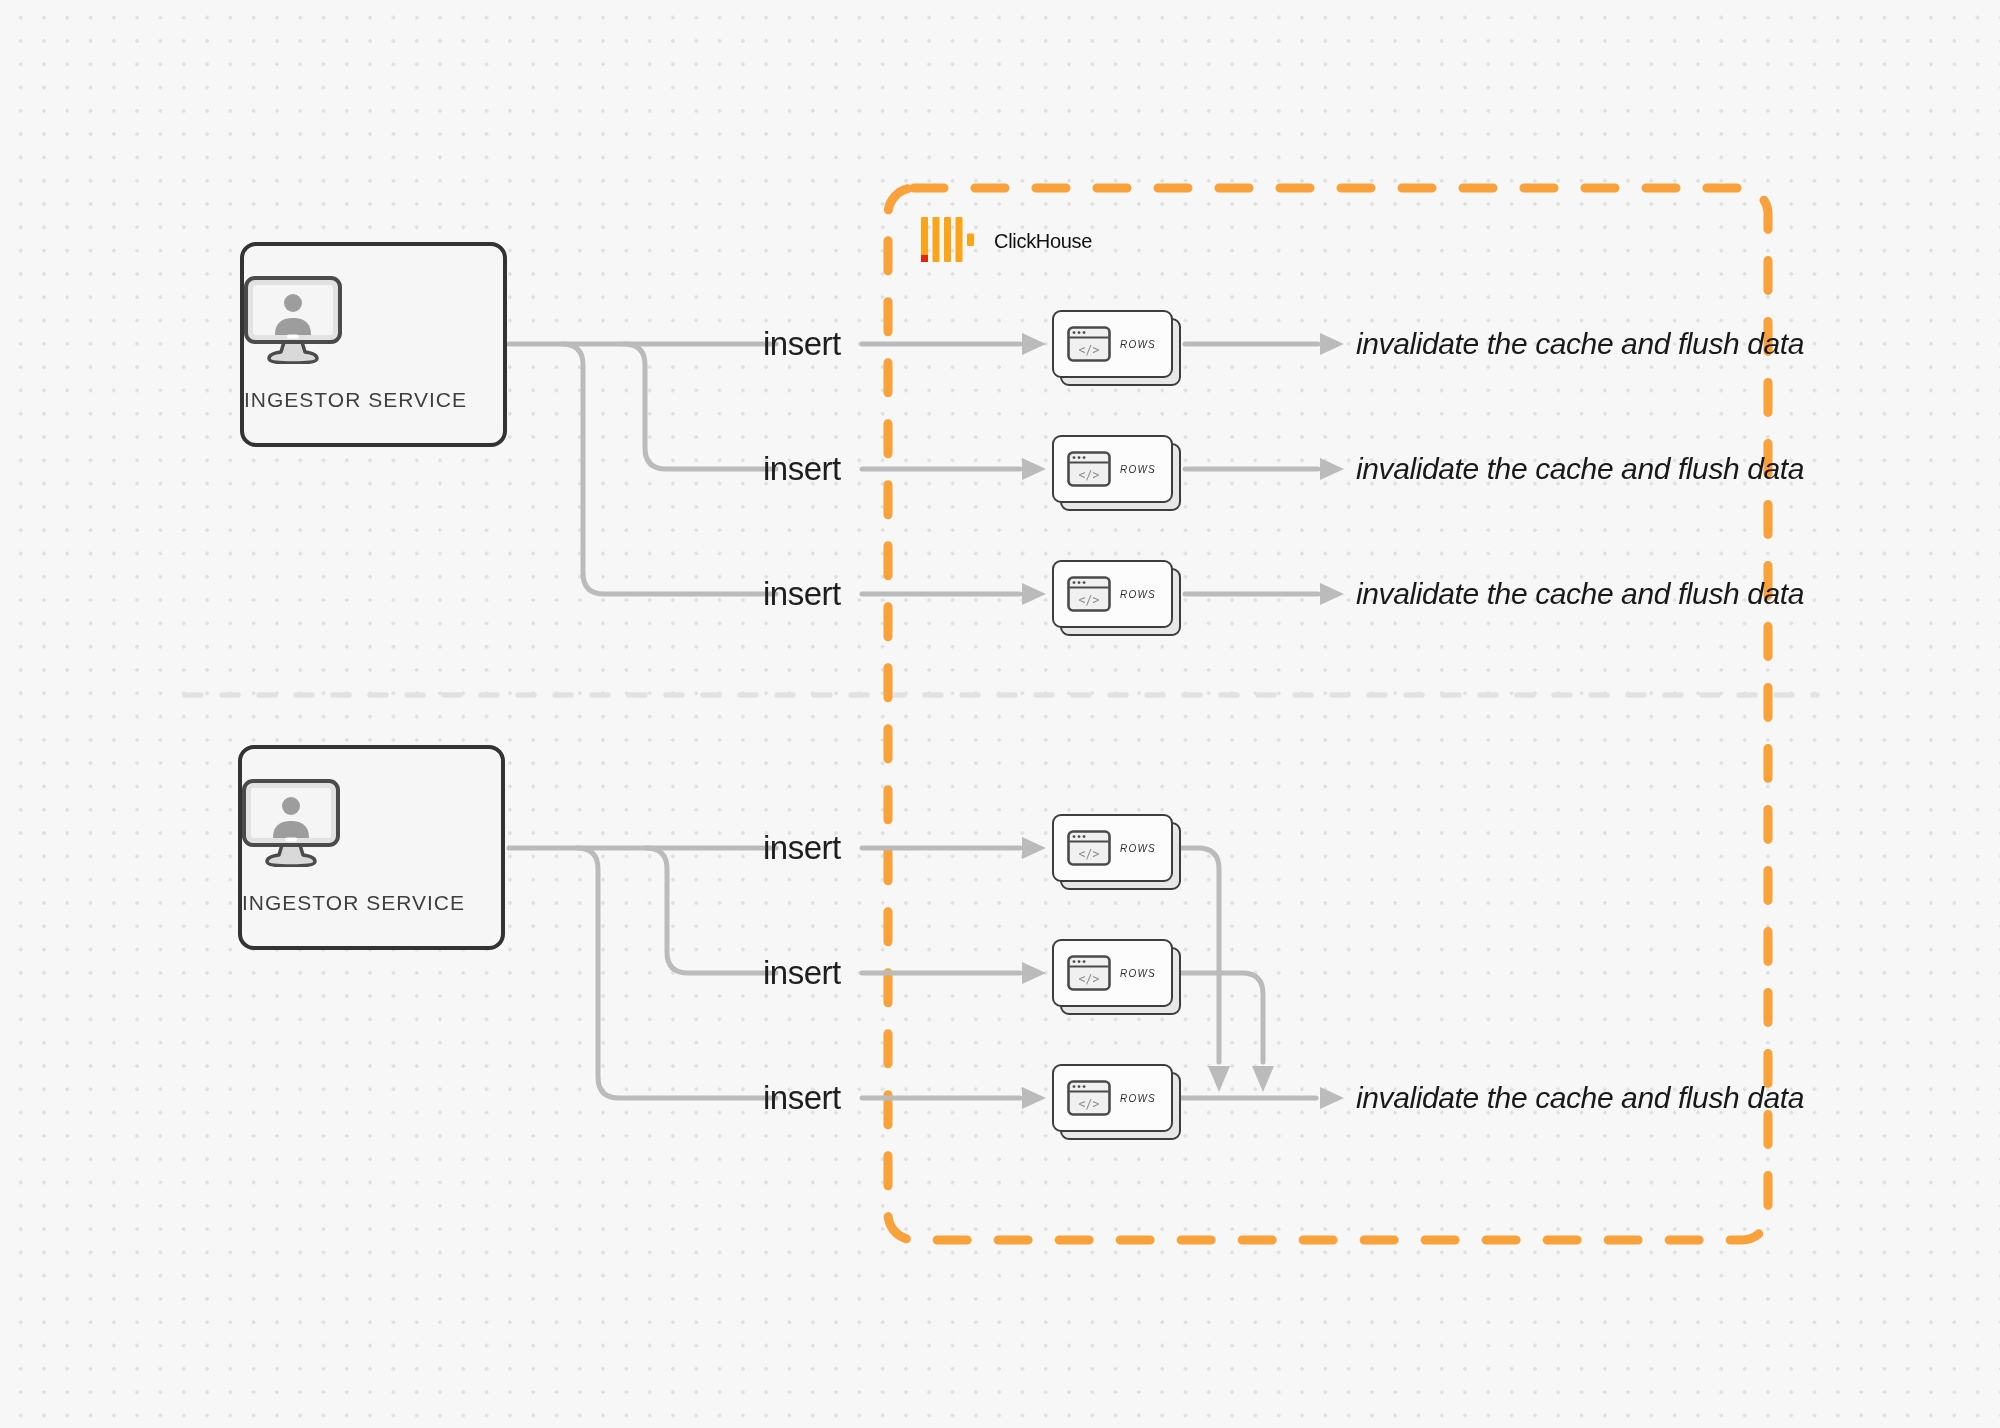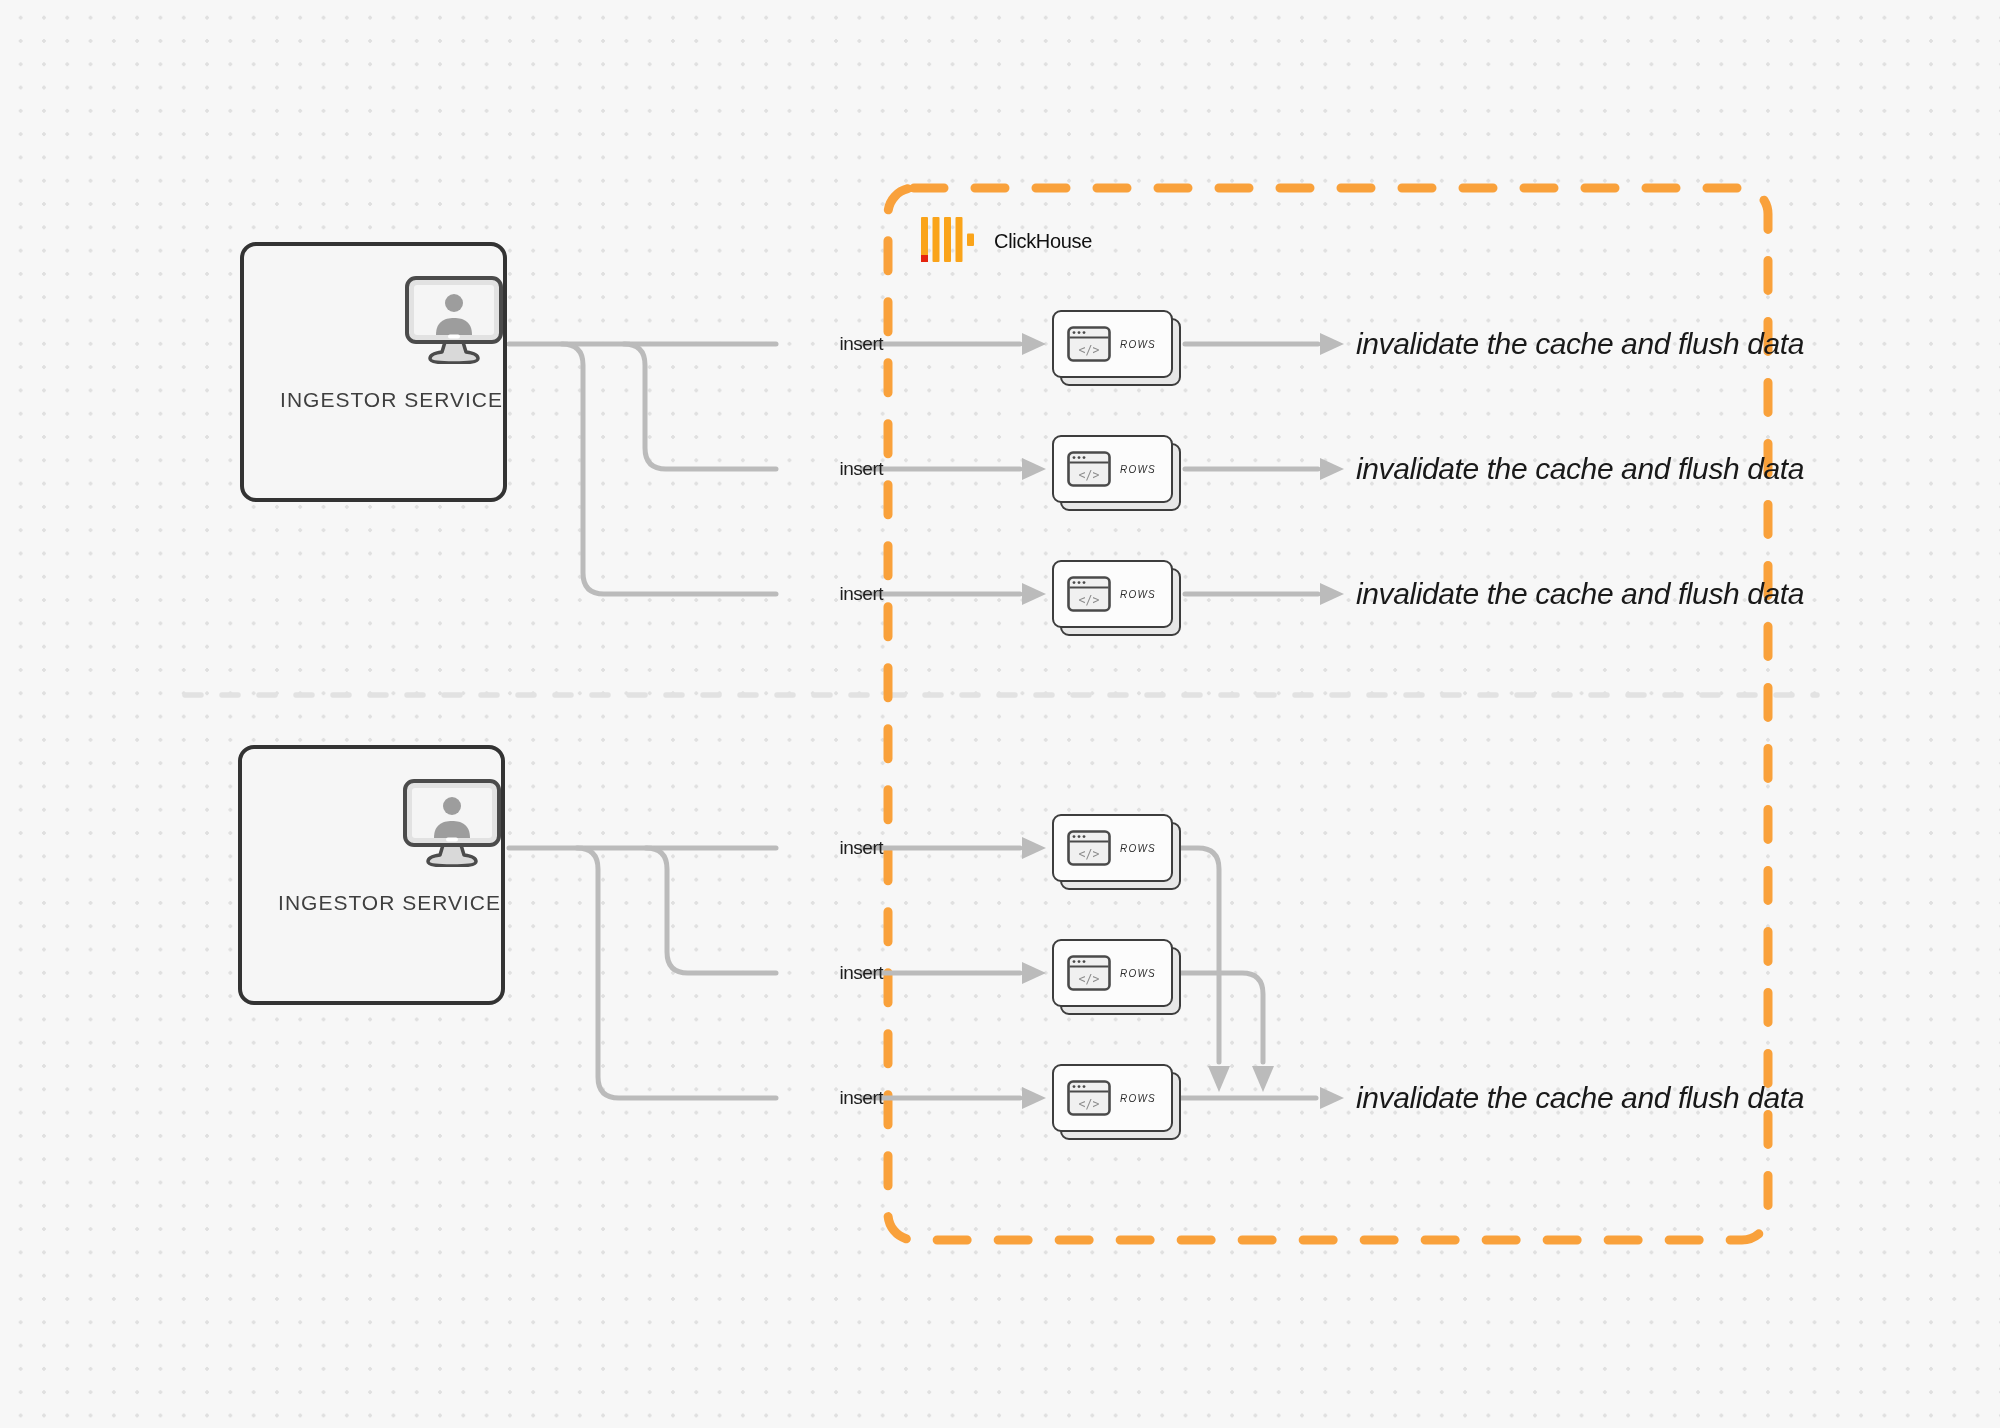--- a/index.html
+++ b/index.html
@@ -61,7 +61,7 @@
 
   
   .insert-label{
-    position:absolute;width:120px;text-align:right;font-size:19px;color:#1e1e1e;
+    position:absolute;width:120px;text-align:left;font-size:33px;color:#1e1e1e;
     letter-spacing:-0.5px;line-height:30px;white-space:nowrap;
   }
   .invalidate-label{

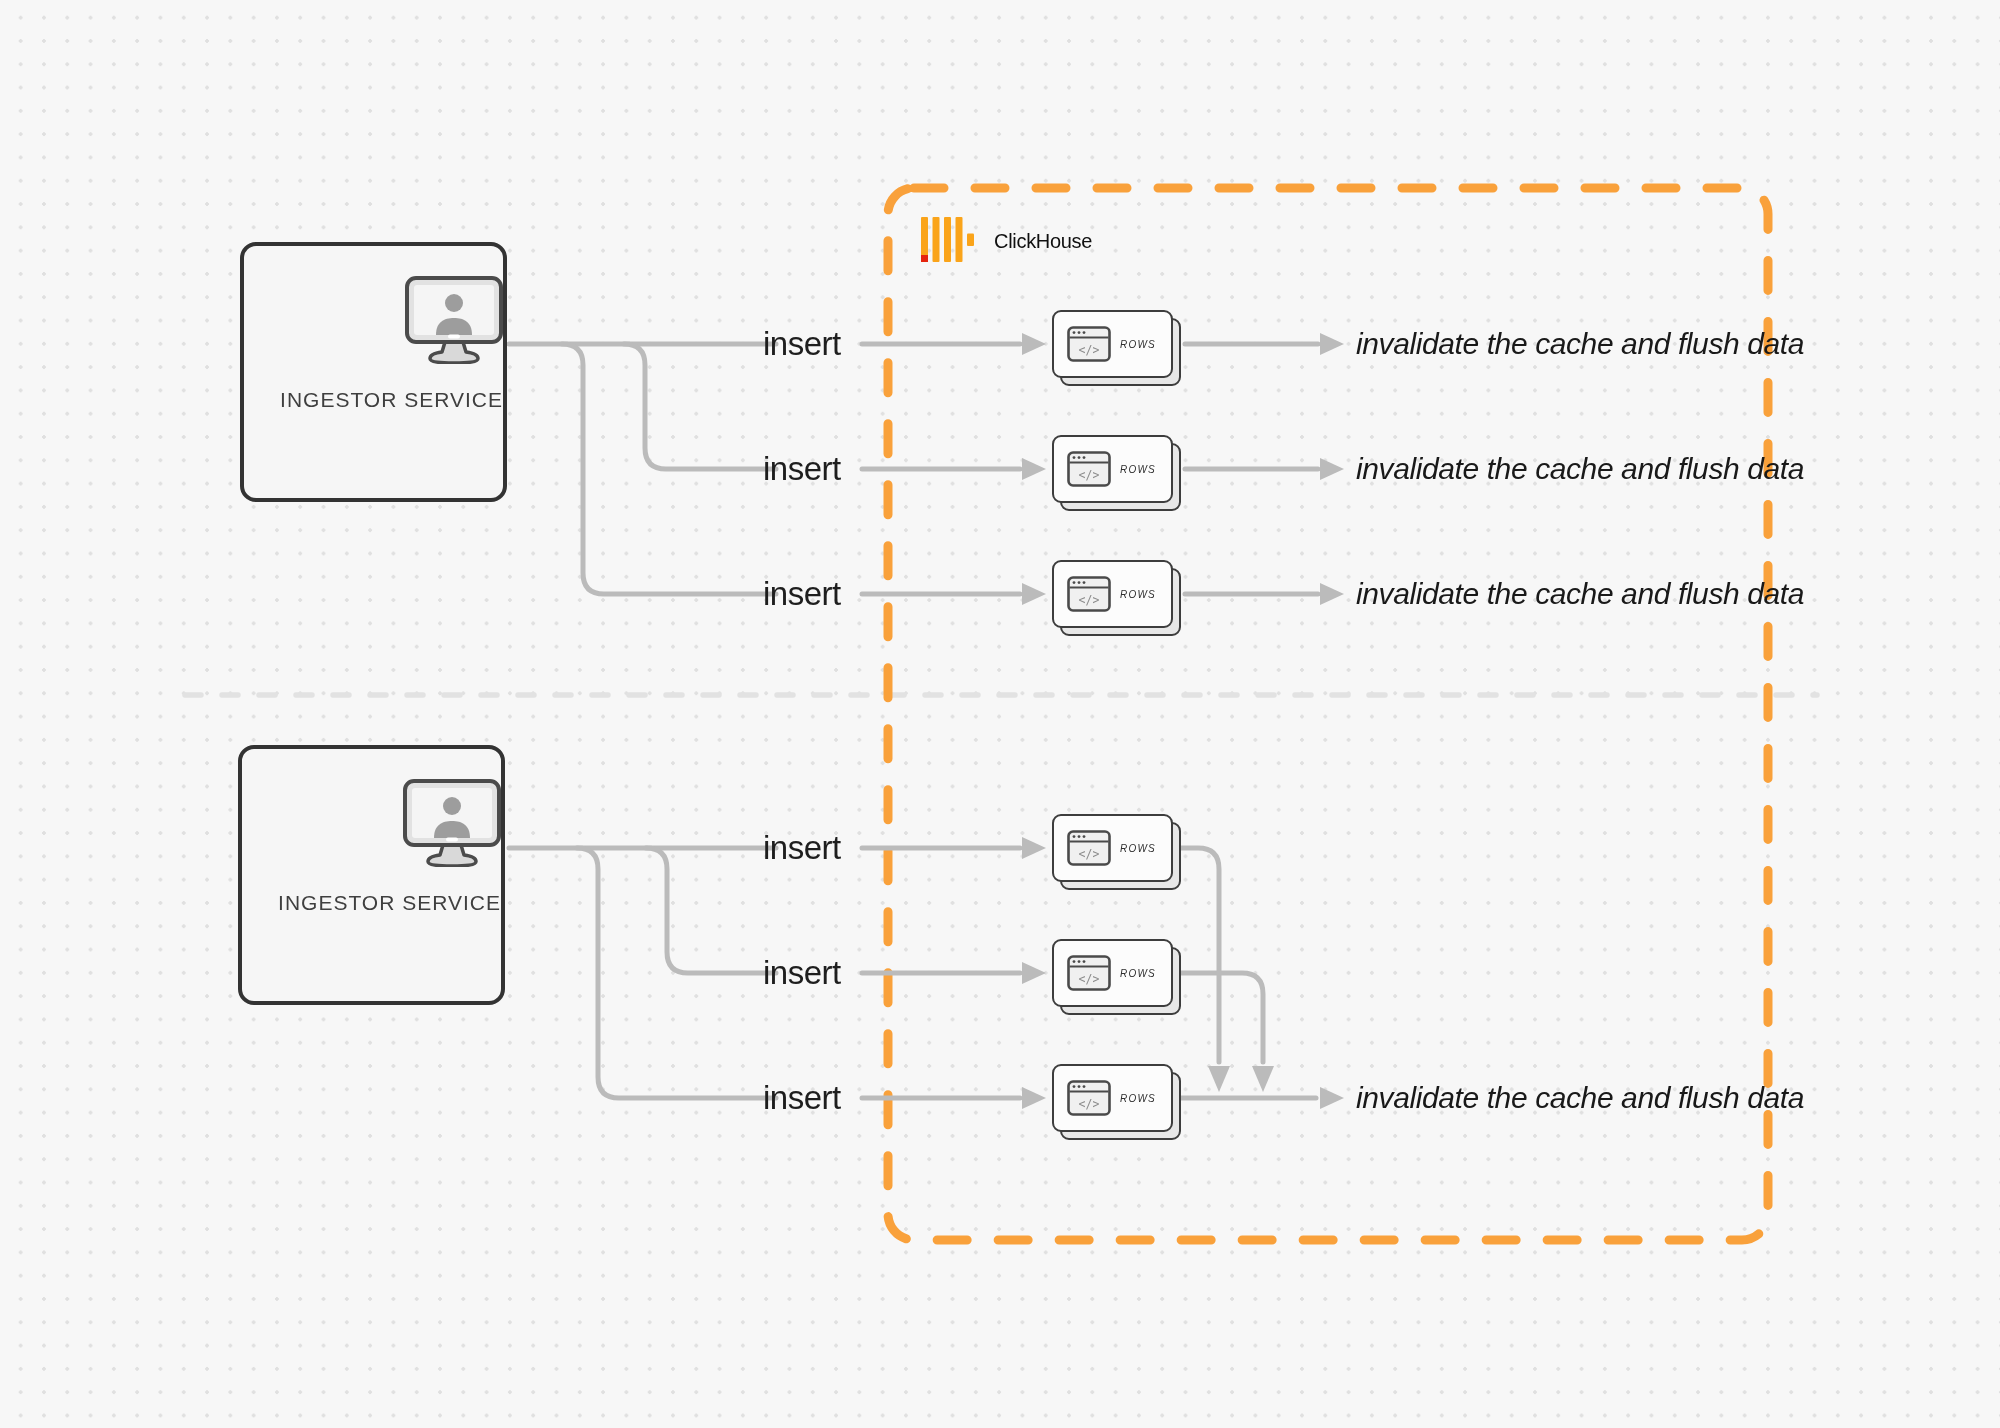--- a/index.html
+++ b/index.html
@@ -19,9 +19,9 @@
 
   
   .node{
-    position:absolute;width:267px;height:260px;box-sizing:border-box;
+    position:absolute;width:267px;height:205px;box-sizing:border-box;
     background:#f6f6f6;border:4px solid #333333;border-radius:16px;
-    display:flex;flex-direction:column;align-items:flex-end;
+    display:flex;flex-direction:column;align-items:flex-start;
   }
   .node .monitor{margin-top:30px;}
   .node-label{

